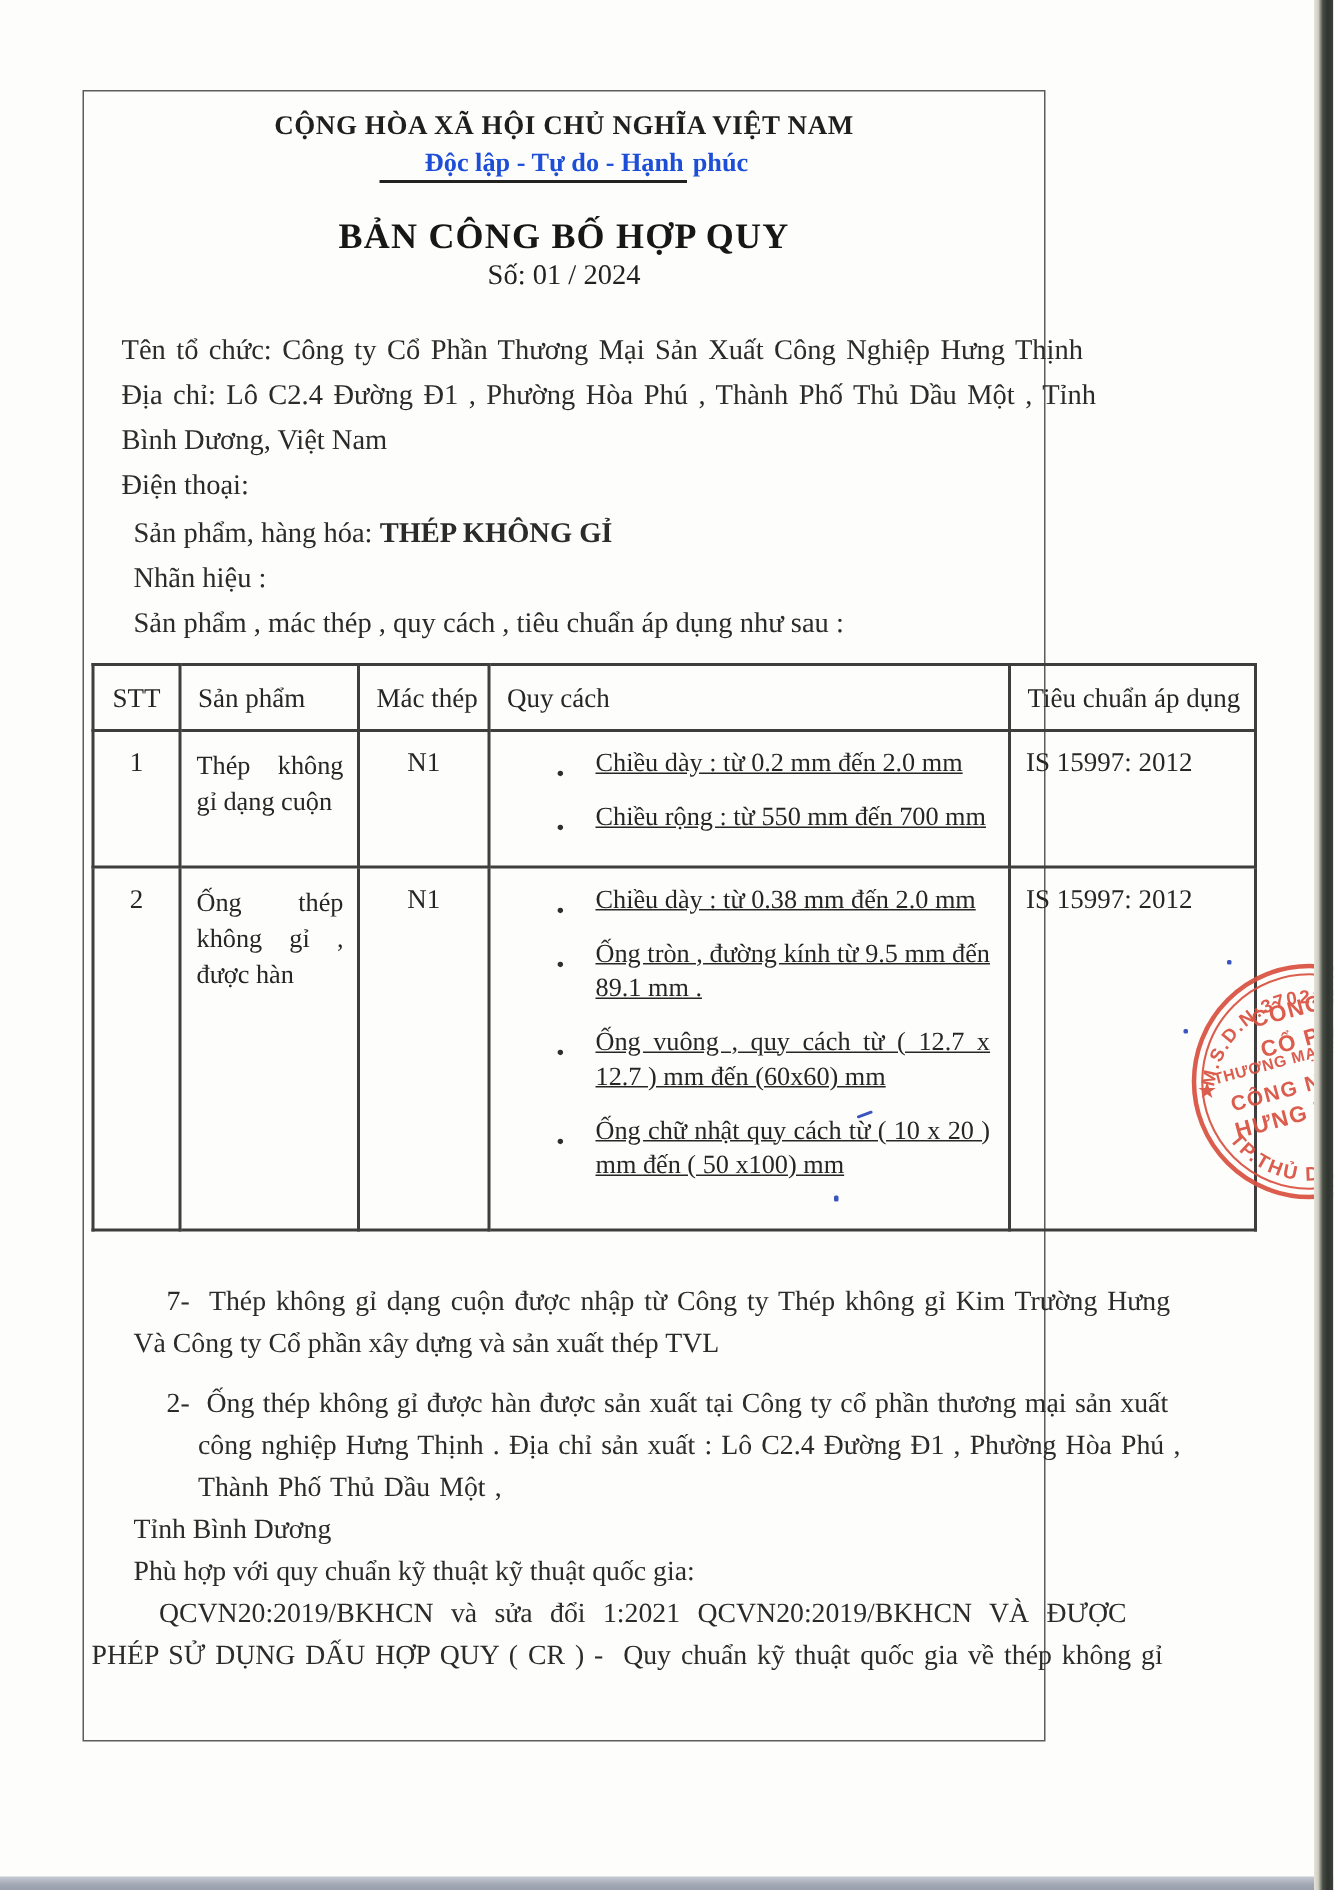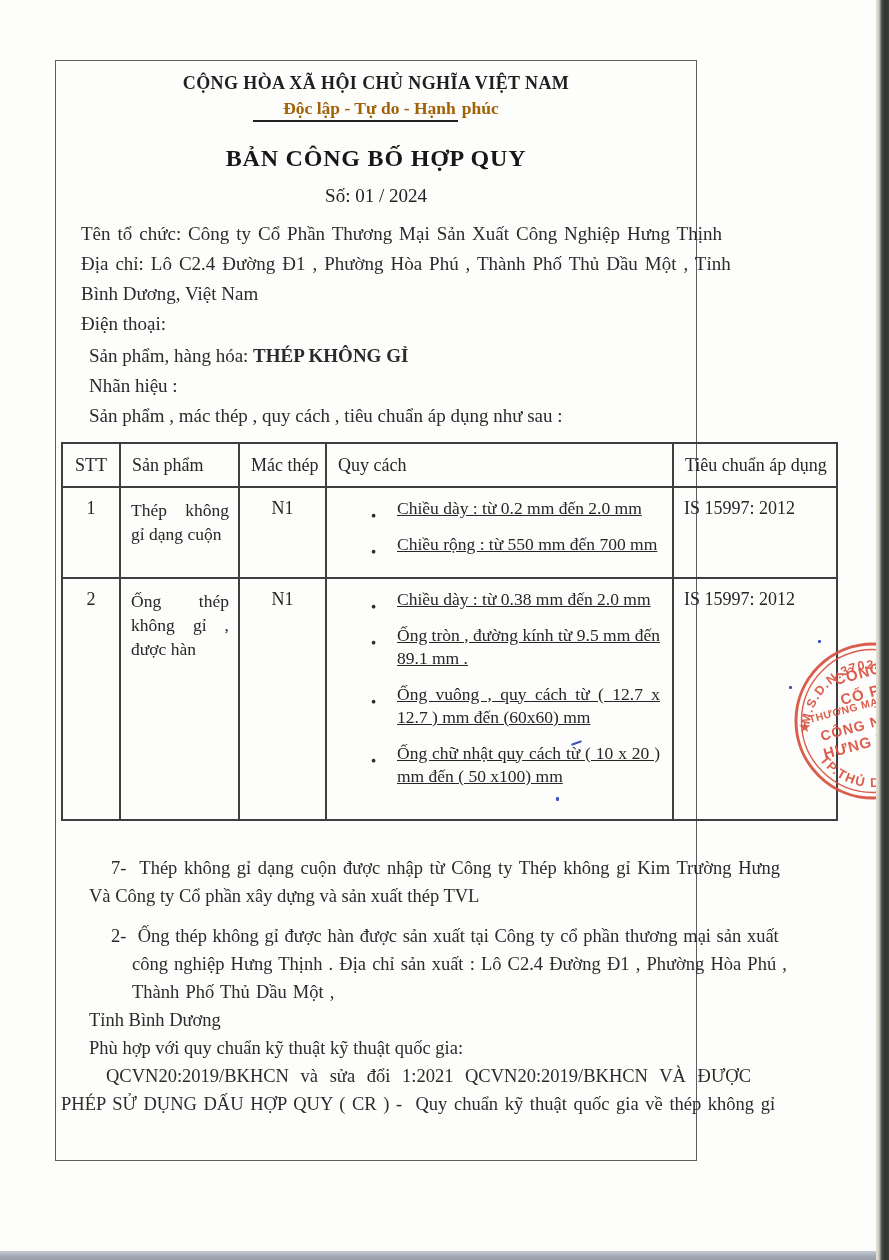--- a/index.html
+++ b/index.html
@@ -18,7 +18,7 @@
   
   .hdr { position:absolute; top:12px; left:0; width:100%; text-align:center; }
   .national { font-size:18px; font-weight:bold; letter-spacing:.4px; color:#1f1f1f; }
-  .motto { margin-top:4px; font-size:17.5px; font-weight:bold; color:#a16207; }
+  .motto { margin-top:4px; font-size:17.5px; font-weight:bold; color:#1d4ed8; }
   .motto-ul { border-bottom:2.5px solid #222; padding:0 2px 2px 30px; }
   .motto-tail { padding-left:4px; }
   .doc-title { position:absolute; top:84px; left:0; width:100%; text-align:center;

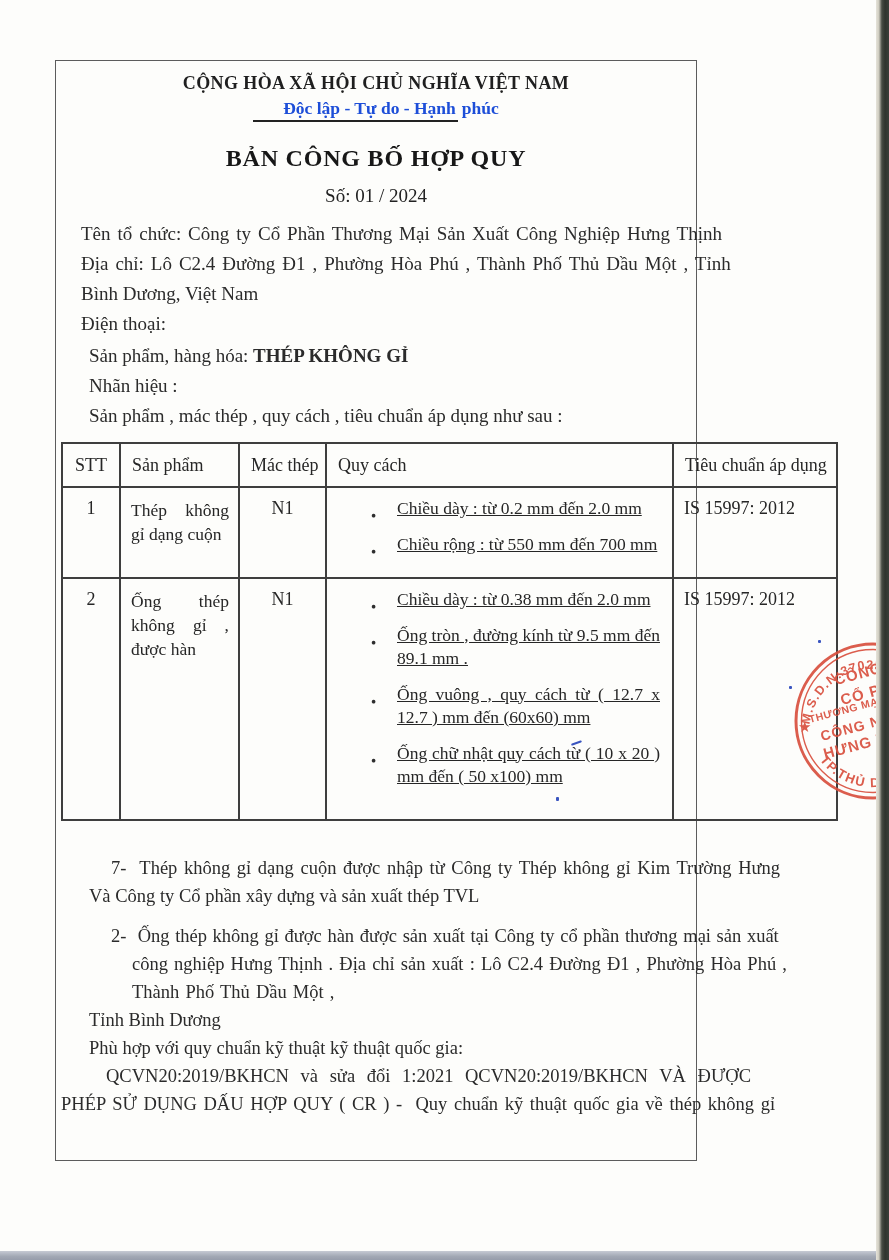--- a/index.html
+++ b/index.html
@@ -23,7 +23,7 @@
   .motto-tail { padding-left:4px; }
   .doc-title { position:absolute; top:84px; left:0; width:100%; text-align:center;
     font-size:24px; font-weight:bold; letter-spacing:.8px; color:#171717; }
-  .doc-num { position:absolute; top:124px; left:0; width:100%; text-align:center;
+  .doc-num { position:absolute; top:112px; left:0; width:100%; text-align:center;
     font-size:19px; color:#222; }
 
   

